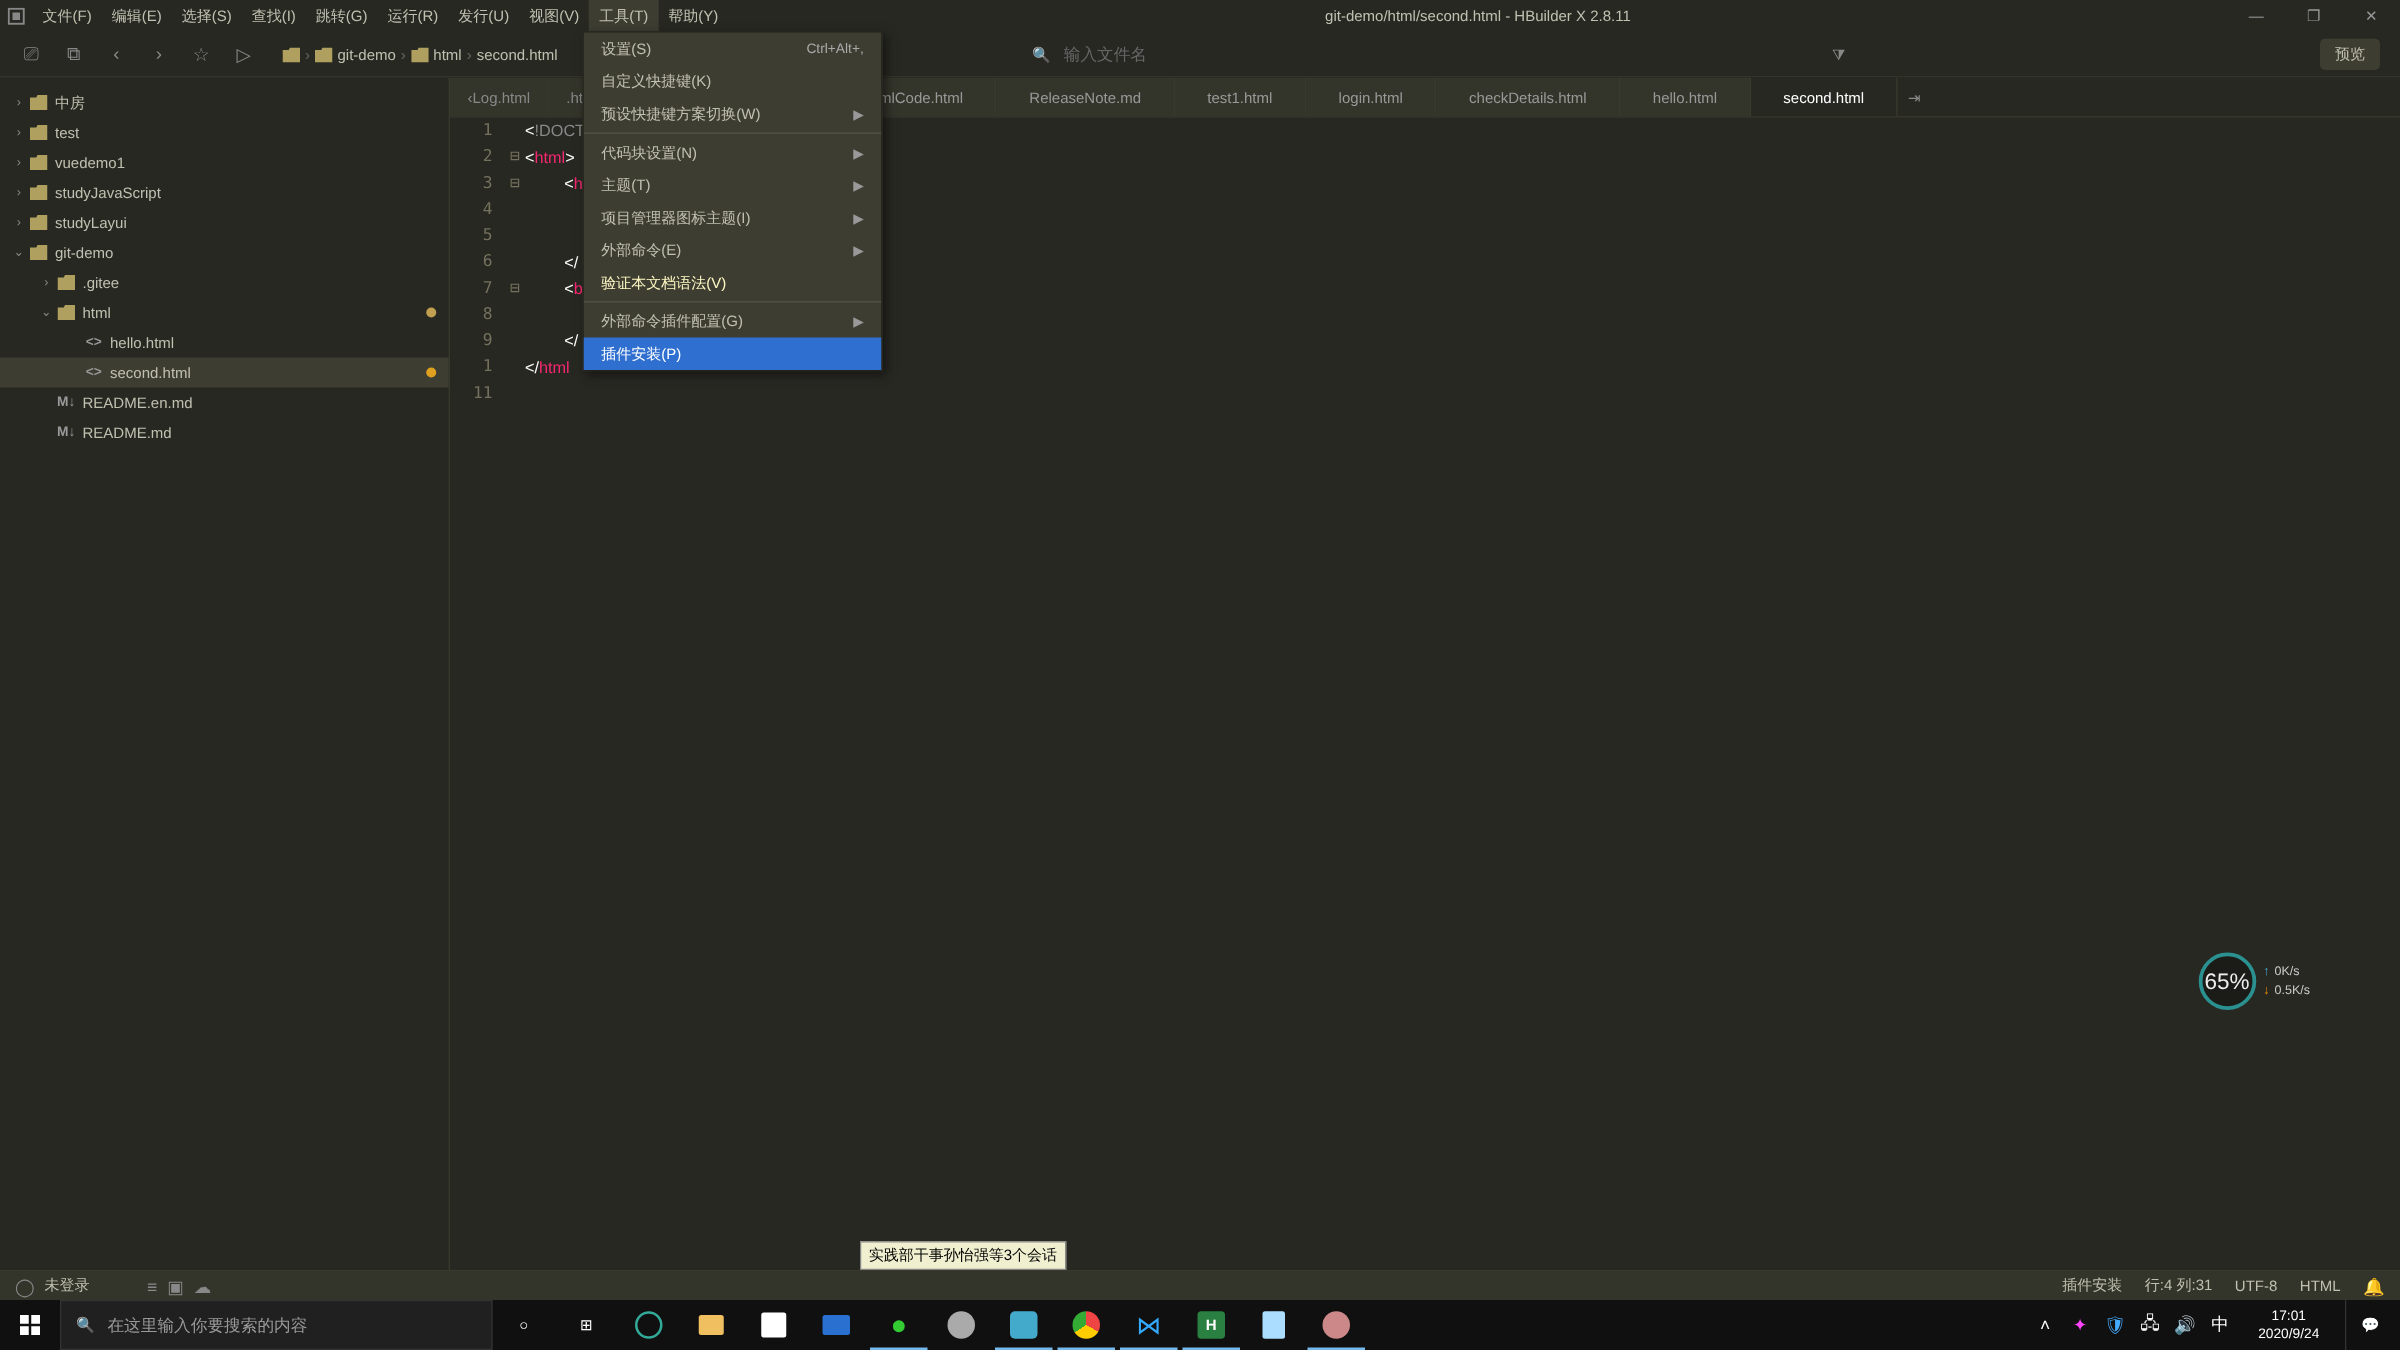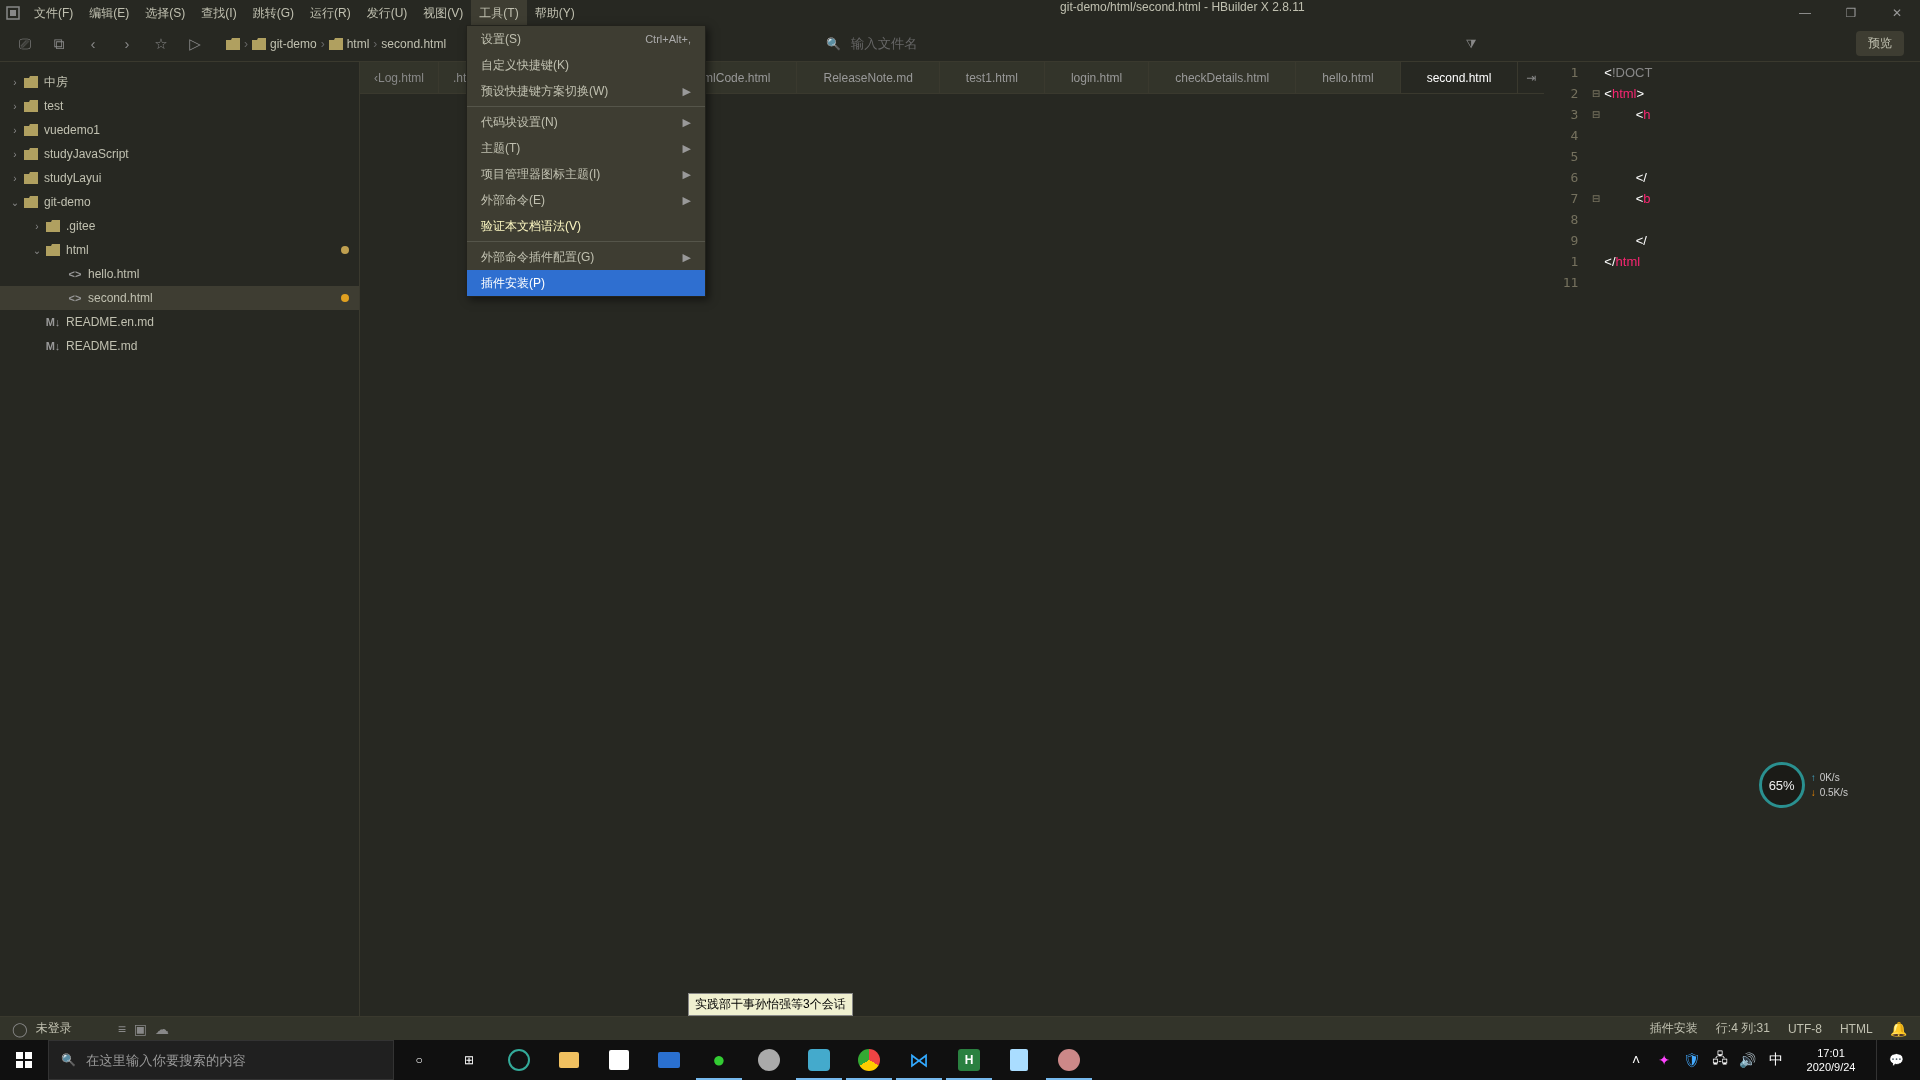--- a/index.html
+++ b/index.html
@@ -6,7 +6,7 @@
 body { width: 1920px; height: 1080px; background: #272822; color: #c0c0b0; overflow: hidden; font-size: 12px; }
 
 
-.titlebar { height: 26px; background: #272822; display: flex; }
+.titlebar { height: 26px; background: #272822; display: flex; align-items: center; }
 .titlebar-icon { width: 26px; height: 26px; display: flex; align-items: center; justify-content: center; }
 .menubar { display: flex; height: 26px; align-items: center; }
 .menu-item { padding: 0 8px; height: 100%; display: flex; align-items: center; cursor: pointer; }

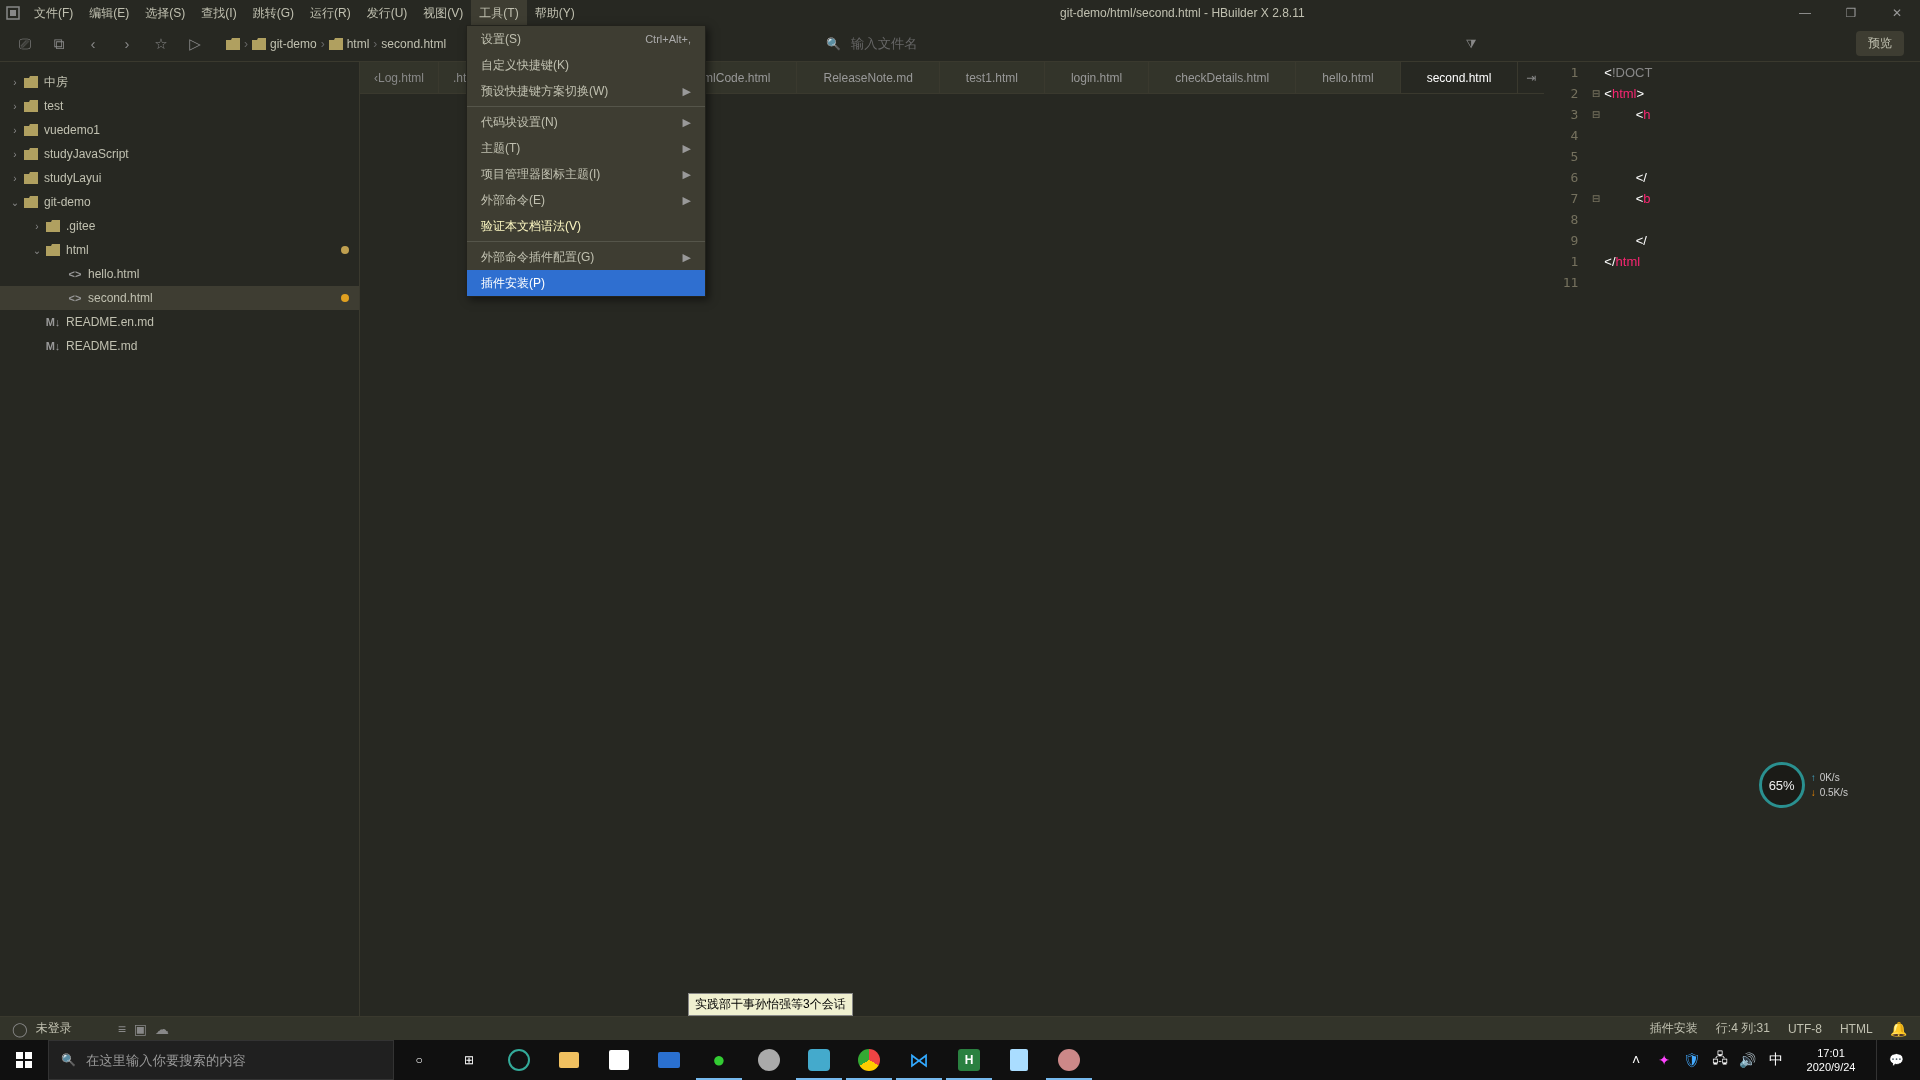--- a/index.html
+++ b/index.html
@@ -45,7 +45,7 @@
 .file-icon { color: #999; font-size: 11px; font-weight: bold; }
 
 
-.editor-area { flex: 1; display: flex; flex-direction: row; background: #272822; position: relative; }
+.editor-area { flex: 1; display: flex; flex-direction: column; background: #272822; position: relative; }
 .tabs { height: 32px; display: flex; background: #272822; border-bottom: 1px solid #3a392e; overflow: hidden; }
 .tab { height: 100%; padding: 0 26px; display: flex; align-items: center; cursor: pointer; border-right: 1px solid #3a392e; color: #999; background: #33342a; }
 .tab.minor { padding: 0 14px; color: #888; }

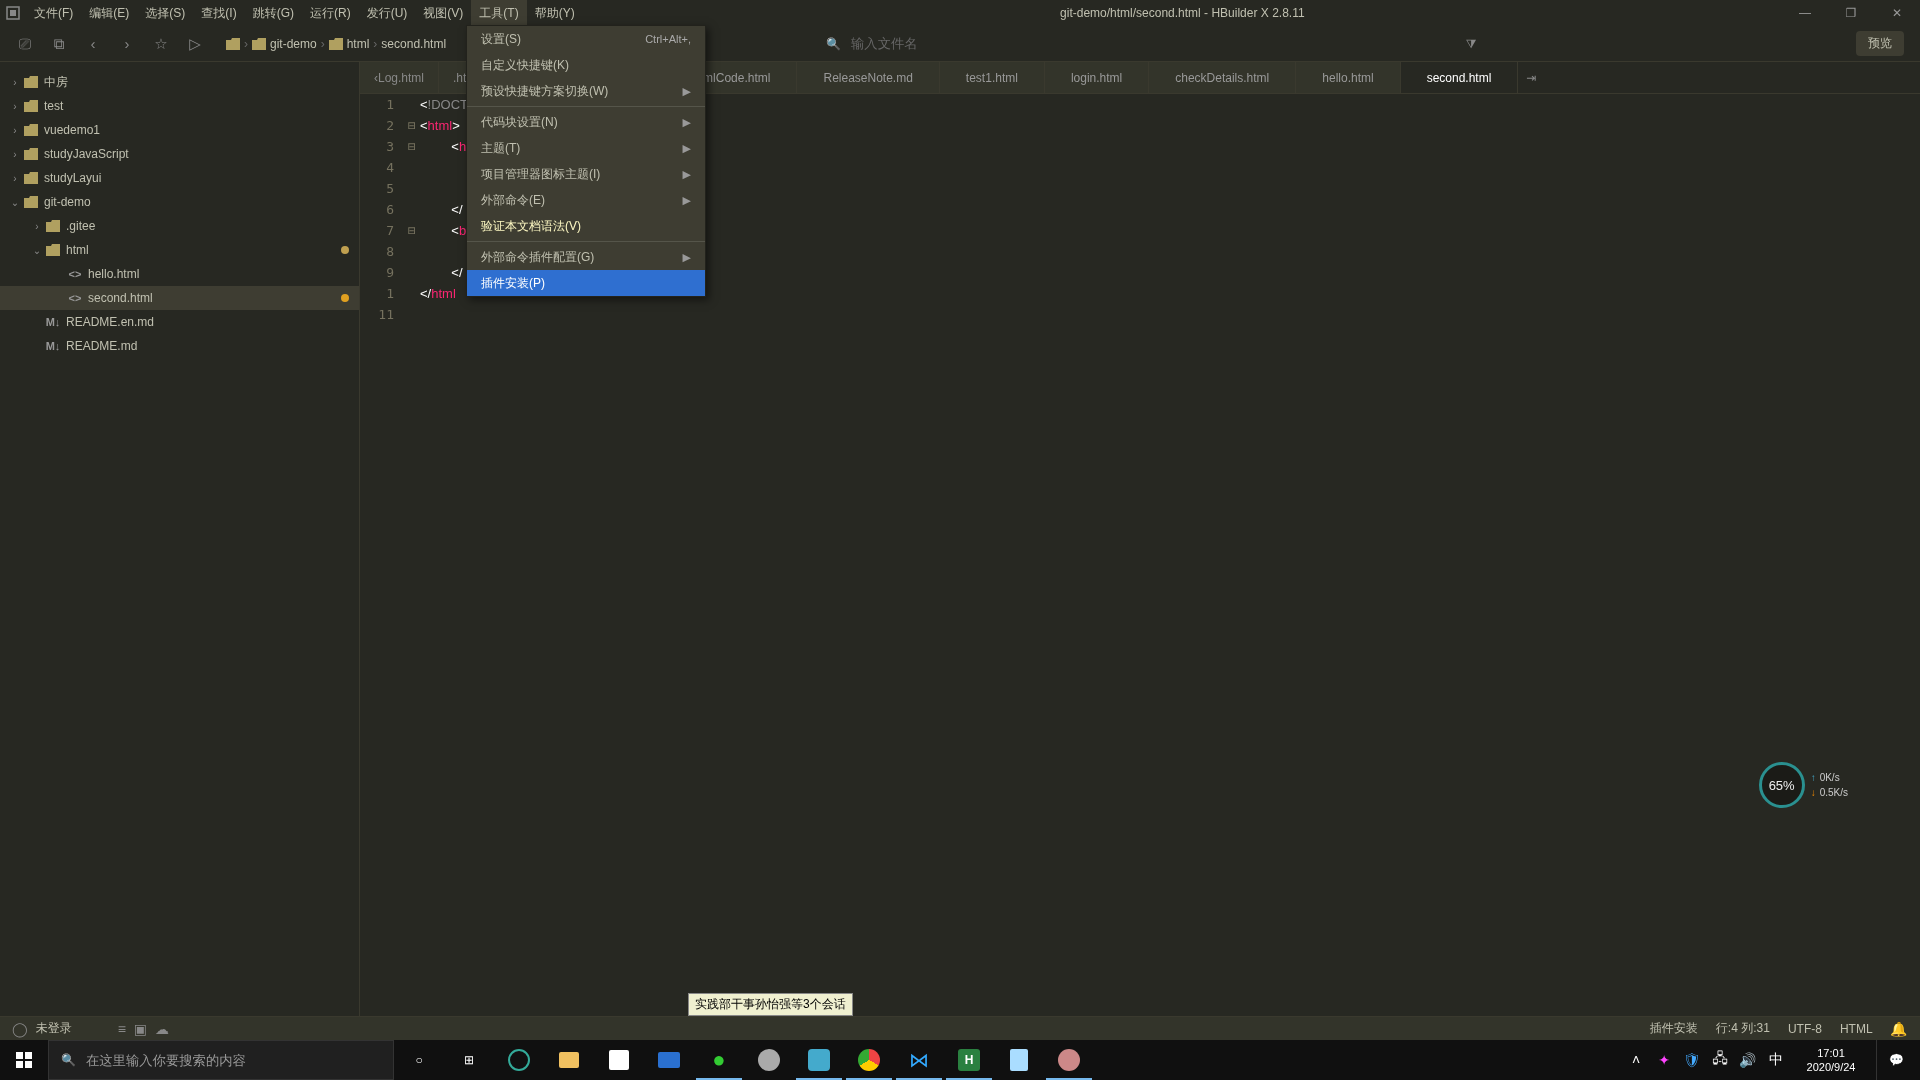--- a/index.html
+++ b/index.html
@@ -91,7 +91,7 @@
 
 
 .float-widget { position: absolute; right: 72px; top: 700px; display: flex; align-items: center; gap: 6px; z-index: 50; }
-.fw-circle { width: 46px; height: 46px; border-radius: 50%; border: 3px solid #2a9090; background: rgba(0,0,0,0.3); display: flex; align-items: center; justify-content: center; color: #eee; font-size: 13px; }
+.fw-circle { width: 46px; height: 46px; border-radius: 50%; border: 3px solid #2a9090; background: rgba(0,0,0,0.3); display: flex; align-items: center; justify-content: center; color: #eee; font-size: 18px; }
 .fw-stats { display: flex; flex-direction: column; font-size: 10px; color: #ccc; gap: 4px; }
 .fw-row { display: flex; align-items: center; gap: 4px; }
 

